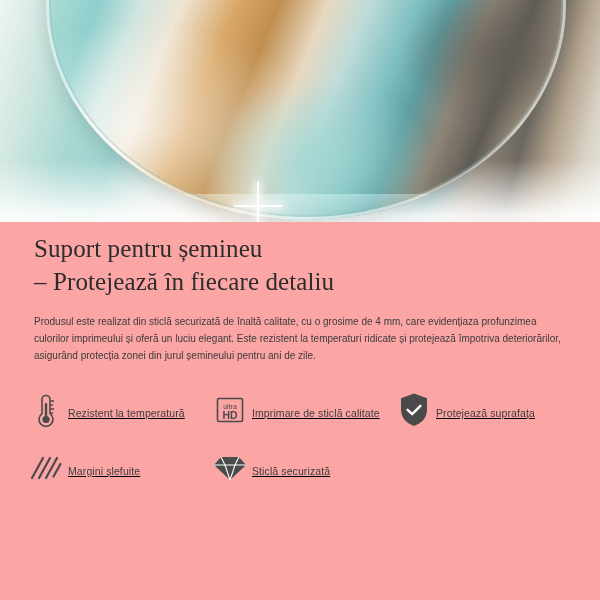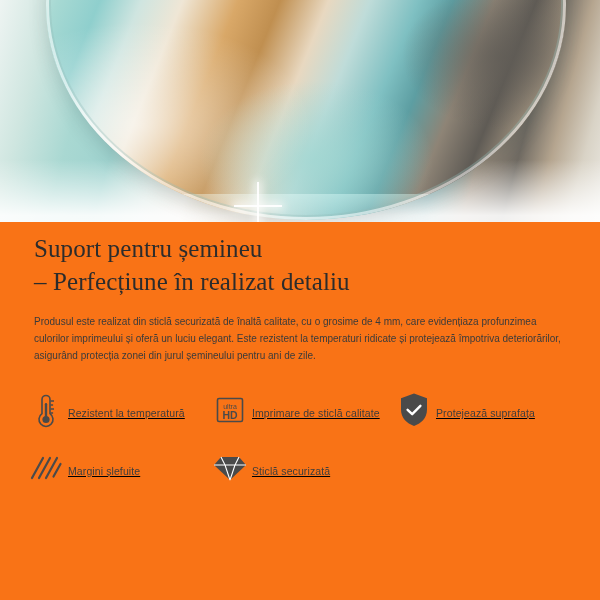--- a/index.html
+++ b/index.html
@@ -12,7 +12,7 @@
   .page {
     position: relative;
     width: 600px; height: 600px;
-    background: #f97316;
+    background: #fca5a5;
   }
 
   

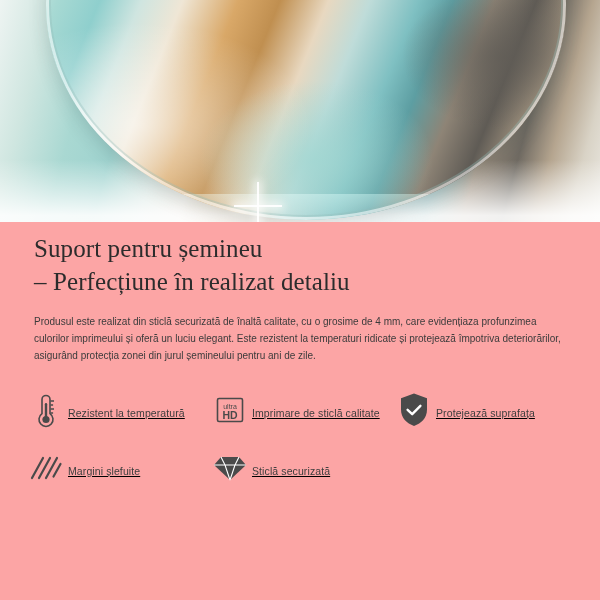--- a/index.html
+++ b/index.html
@@ -189,7 +189,7 @@
 
     <h1 class="headline">
       <span class="line">Suport pentru șemineu</span>
-      <span class="line">– Perfecțiune în realizat detaliu</span>
+      <span class="line">– Protejează în fiecare detaliu</span>
     </h1>
 
     <p class="body-copy">Produsul este realizat din sticlă securizată de înaltă calitate, cu o grosime de 4 mm, care eviden­țiaza profunzimea culorilor imprimeului și oferă un luciu elegant. Este rezistent la temperaturi ridicate și protejează împotriva deteriorărilor, asigurând protecția zonei din jurul șemineului pentru ani de zile.</p>

